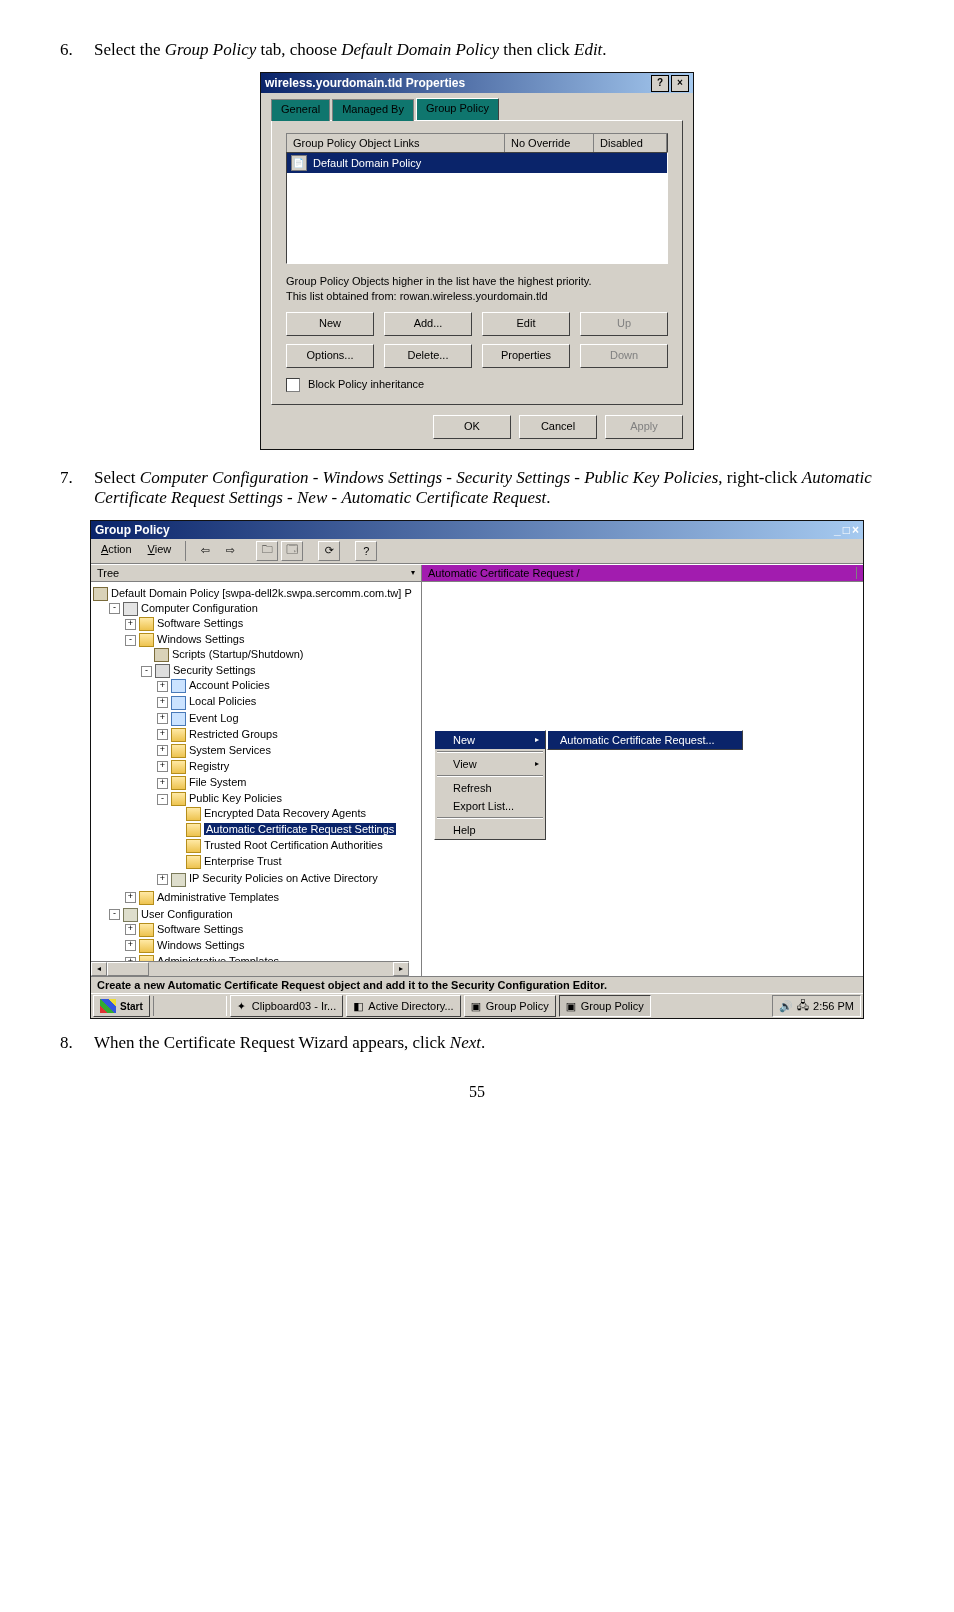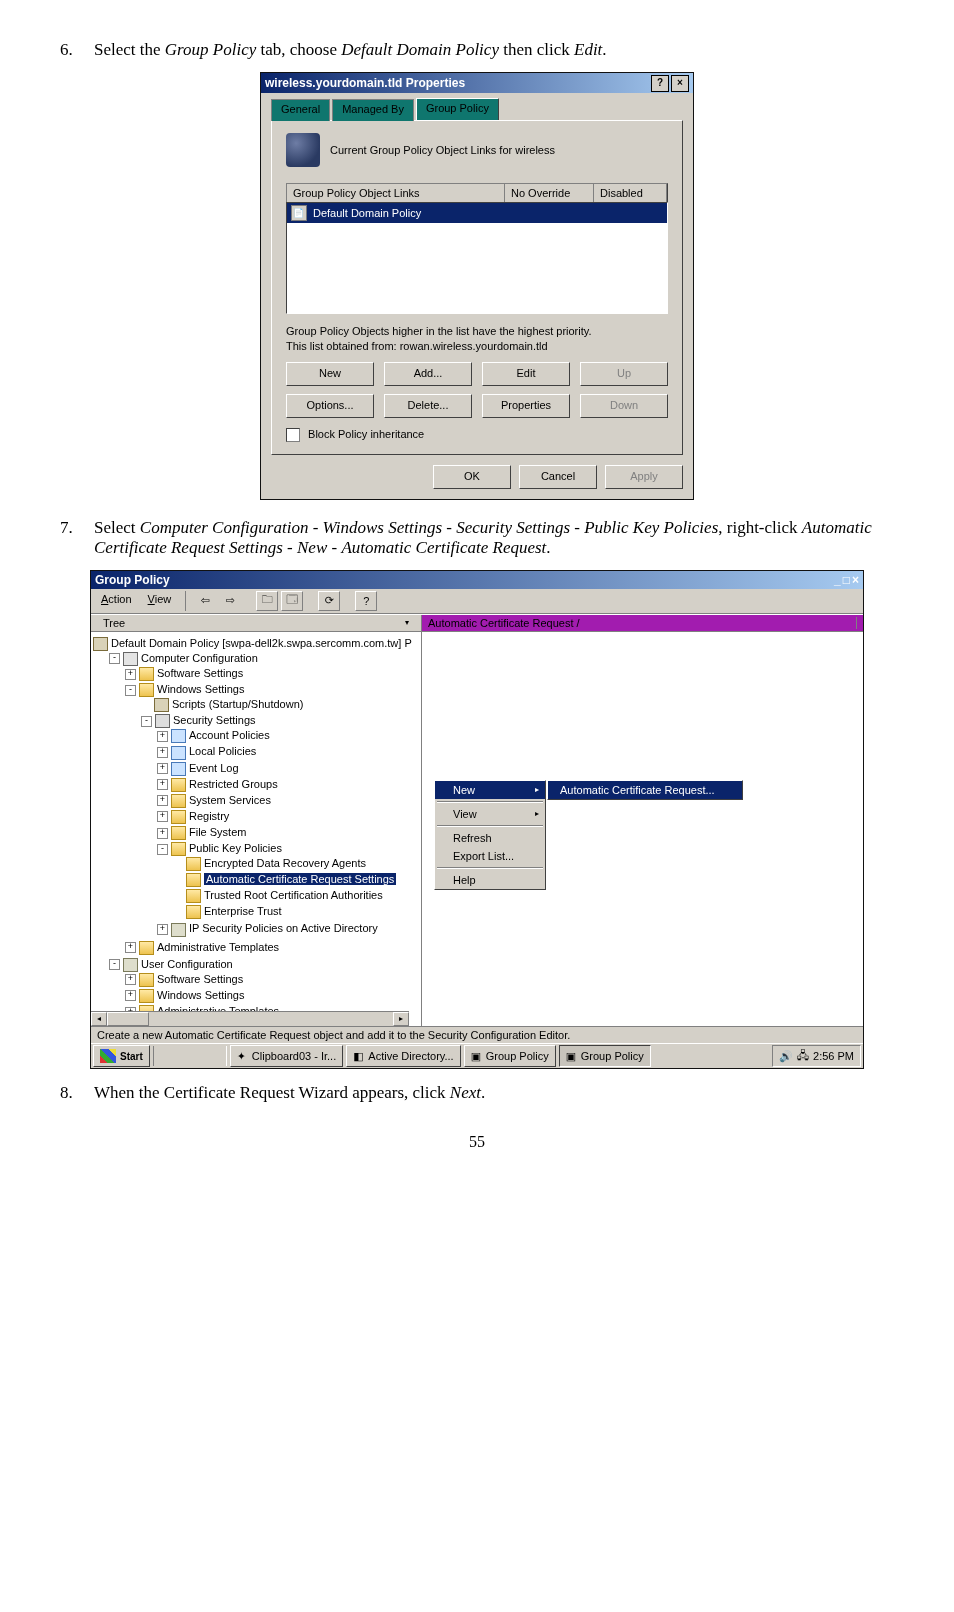--- a/index.html
+++ b/index.html
@@ -132,10 +132,6 @@
       <div class="tab active">Group Policy</div>
     </div>
     <div class="tabpanel">
-      <div class="linksrow">
-        <div class="linksicon"></div>
-        <span>Current Group Policy Object Links for wireless</span>
-      </div>
       <div class="listhead">
         <div class="lh lh1">Group Policy Object Links</div>
         <div class="lh lh2">No Override</div>

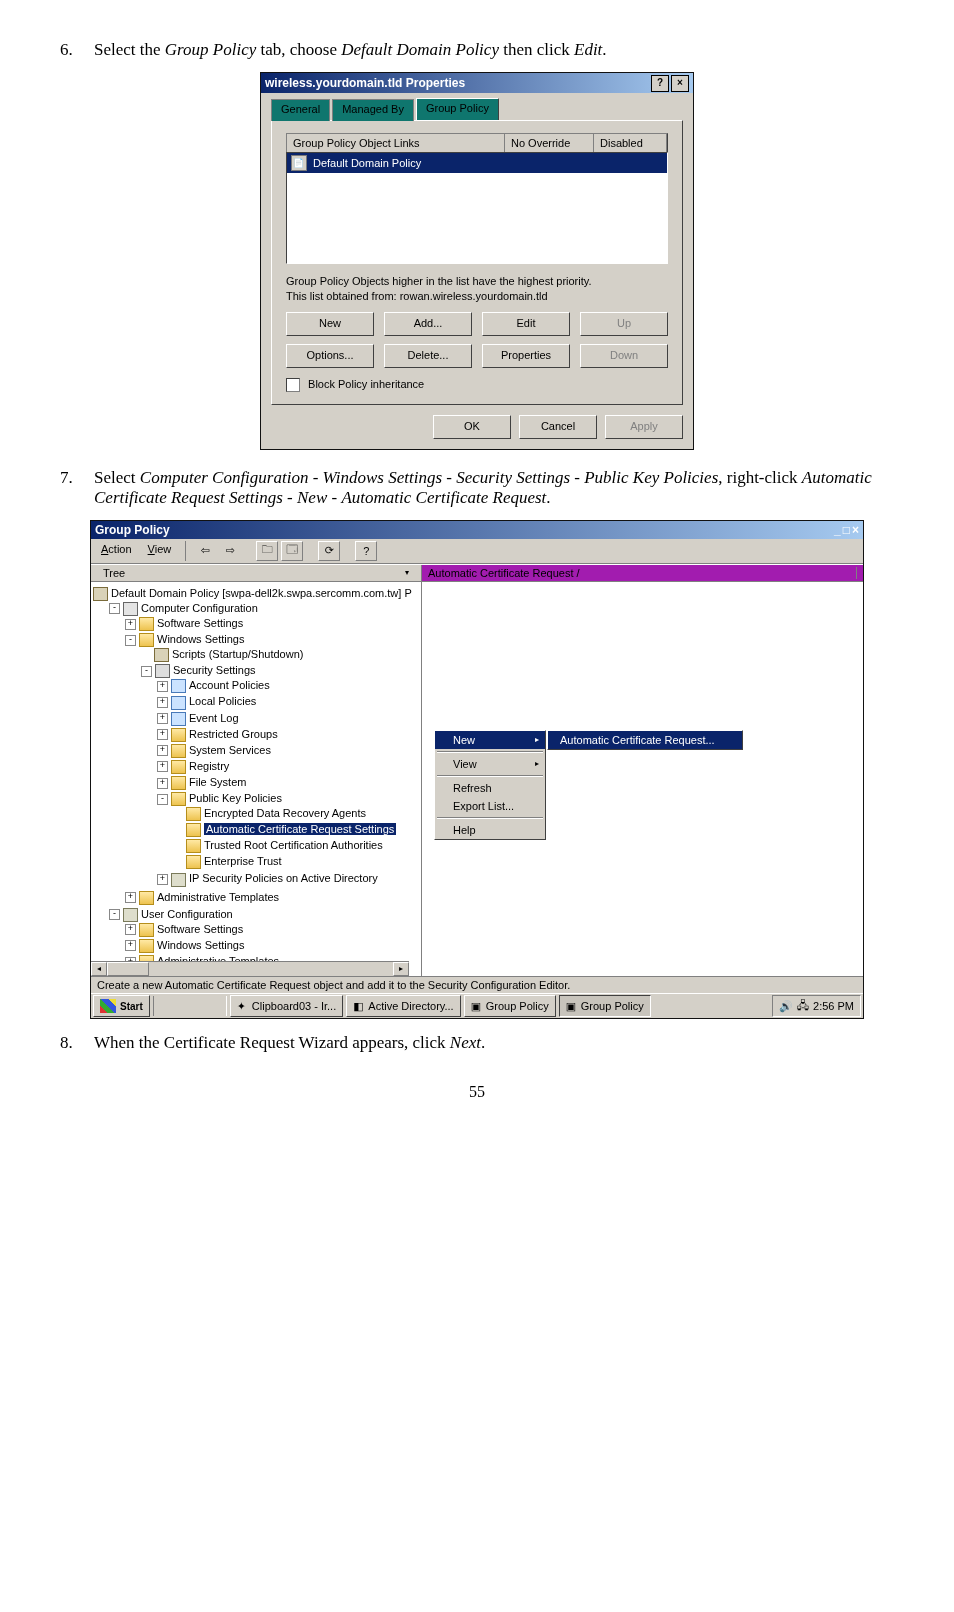--- a/index.html
+++ b/index.html
@@ -57,7 +57,7 @@
 
   .mmc .cols { display:flex; border-top:1px solid #fff; }
   .mmc .treecol { width:330px; border-right:1px solid #808080; background:#fff; display:flex; flex-direction:column; }
-  .treehead { background:#d4d0c8; border-bottom:1px solid #808080; padding:2px 12px; display:flex; align-items:center; }
+  .treehead { background:#d4d0c8; border-bottom:1px solid #808080; padding:2px 6px; display:flex; align-items:center; }
   .treehead .dd { margin-left:auto; font-size:8px; }
   .treebody { flex:1; padding:4px 2px; overflow:hidden; height:310px; position:relative; }
   .treebody .sc { position:absolute; bottom:0; left:0; right:12px; height:14px; background:#d4d0c8; border-top:1px solid #808080; display:flex; }

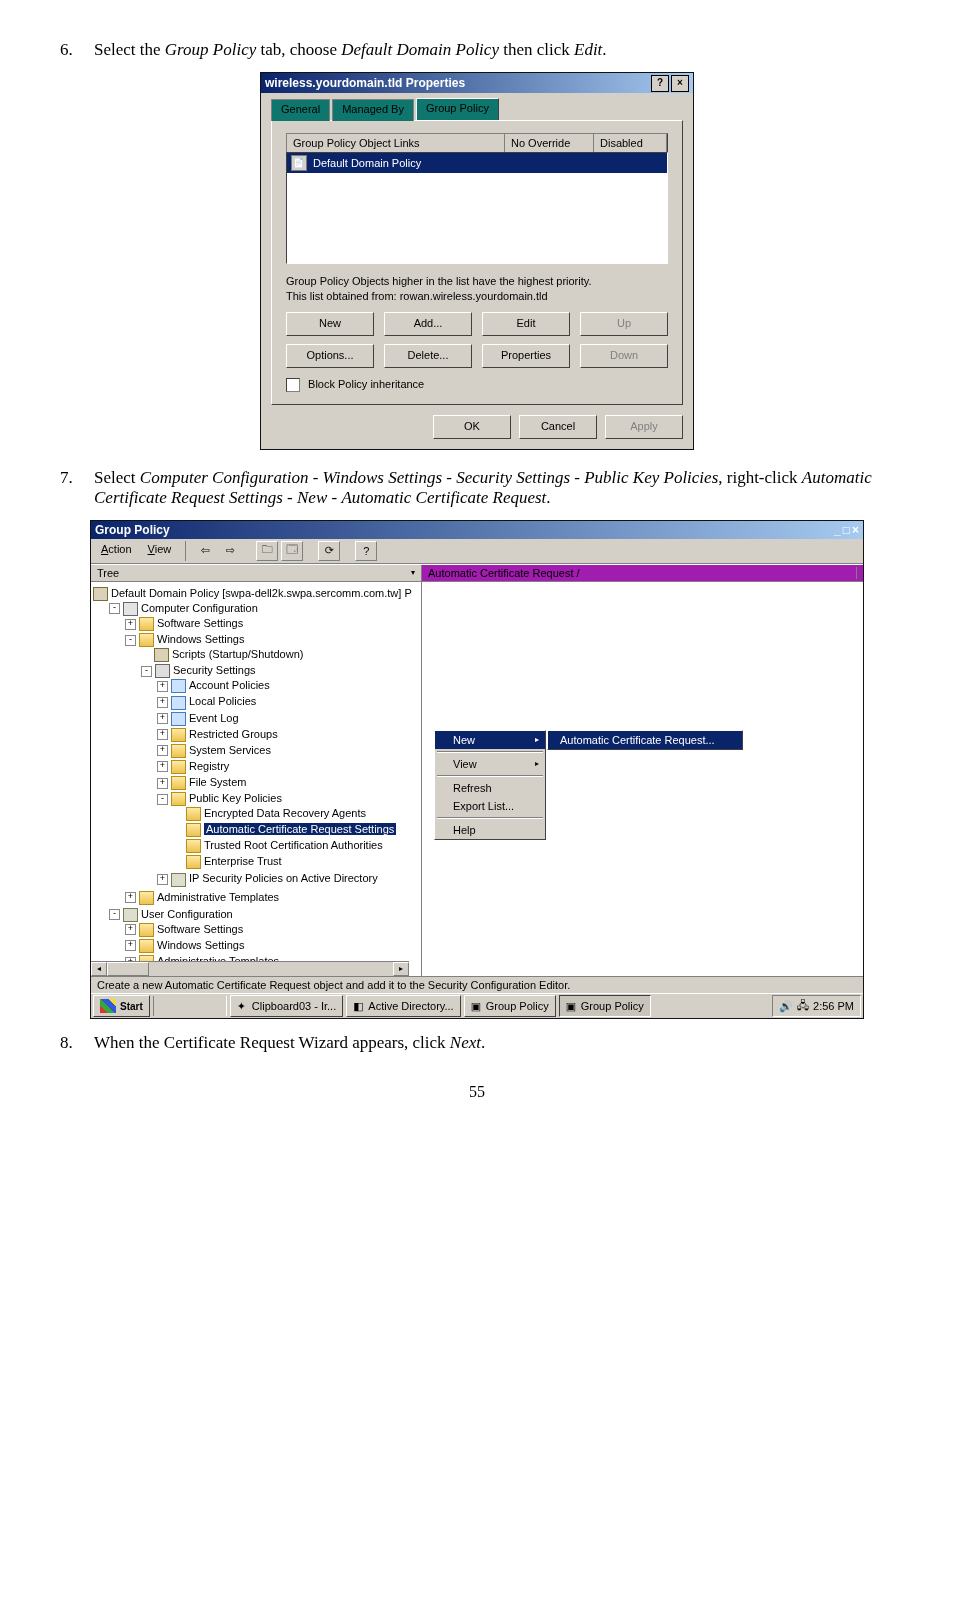--- a/index.html
+++ b/index.html
@@ -94,7 +94,7 @@
   .sub .ci { padding:3px 12px; }
   .sub .ci.hl { background:#0a246a; color:#fff; }
 
-  .mmc .status { border-top:1px solid #808080; background:#d4d0c8; padding:2px 6px; font-size:11px; }
+  .mmc .status { border-top:1px solid #808080; background:#d4d0c8; padding:2px 6px; font-size:11px;font-weight:bold; }
 
   .taskbar { height:24px; background:#d4d0c8; border-top:1px solid #fff; display:flex; align-items:center; padding:0 2px; gap:3px; }
   .taskbar .start { height:20px; border:1px solid #404040; border-top-color:#fff; border-left-color:#fff; padding:0 6px; display:flex; align-items:center; font-weight:bold; font-size:10px; }

